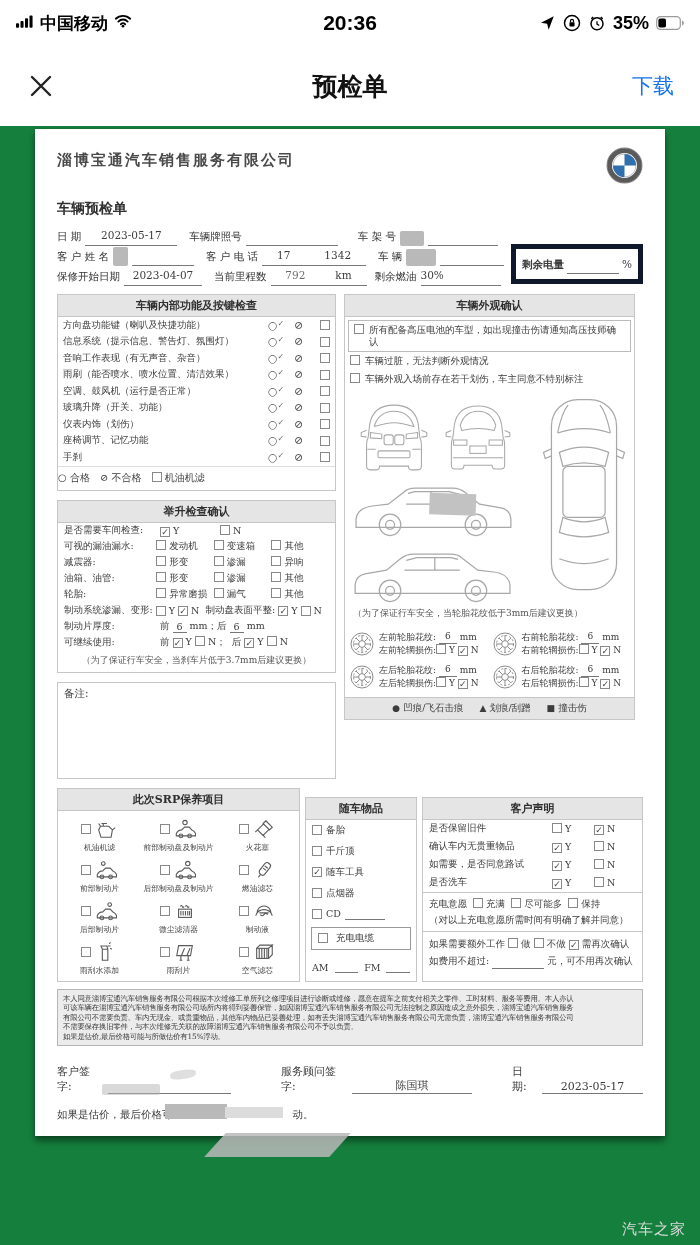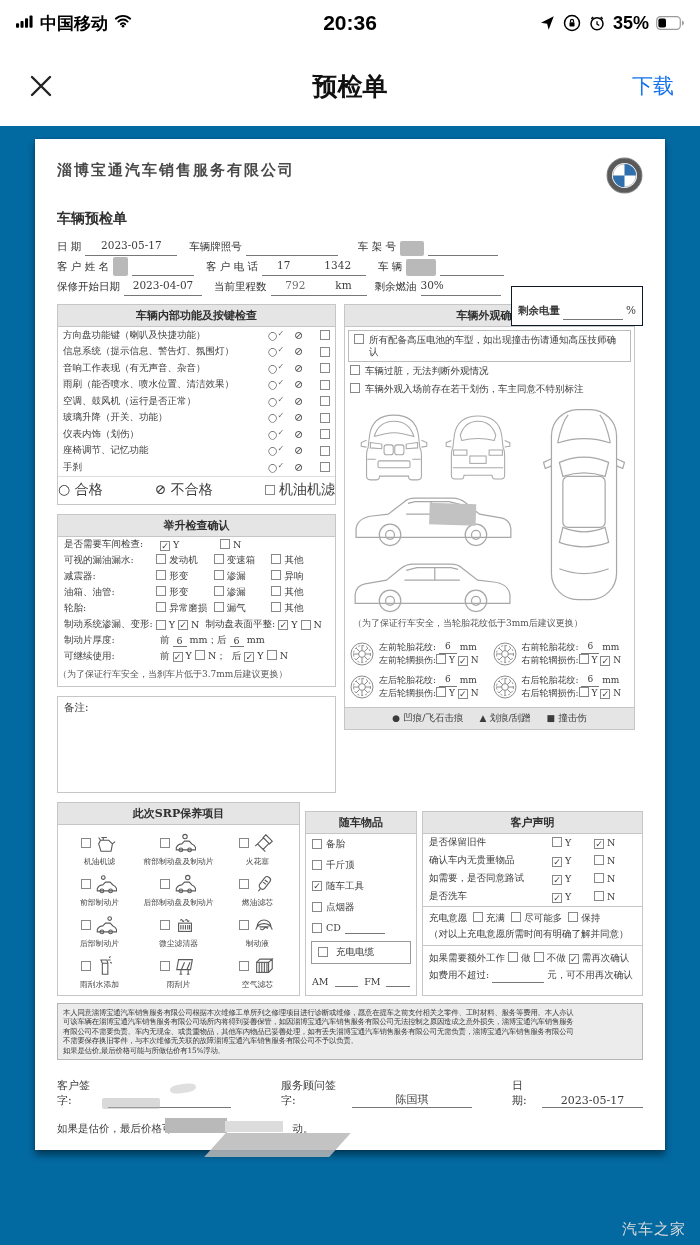--- a/index.html
+++ b/index.html
@@ -21,7 +21,7 @@
   .nav-dl { margin-left:auto; font-size:21px; color:#1673ee; cursor:pointer; }
 
   
-  .viewer { height:1119px; background:#0369a1; position:relative; overflow:hidden; padding-top:13px; }
+  .viewer { height:1119px; background:#15803d; position:relative; overflow:hidden; padding-top:3px; }
   .page { width:630px; margin:0 auto; background:#fff; position:relative;
           box-shadow:0 5px 7px rgba(0,0,0,.45), 0 0 2px rgba(0,0,0,.2);
           padding:18px 22px 14px 22px; min-height:902px;

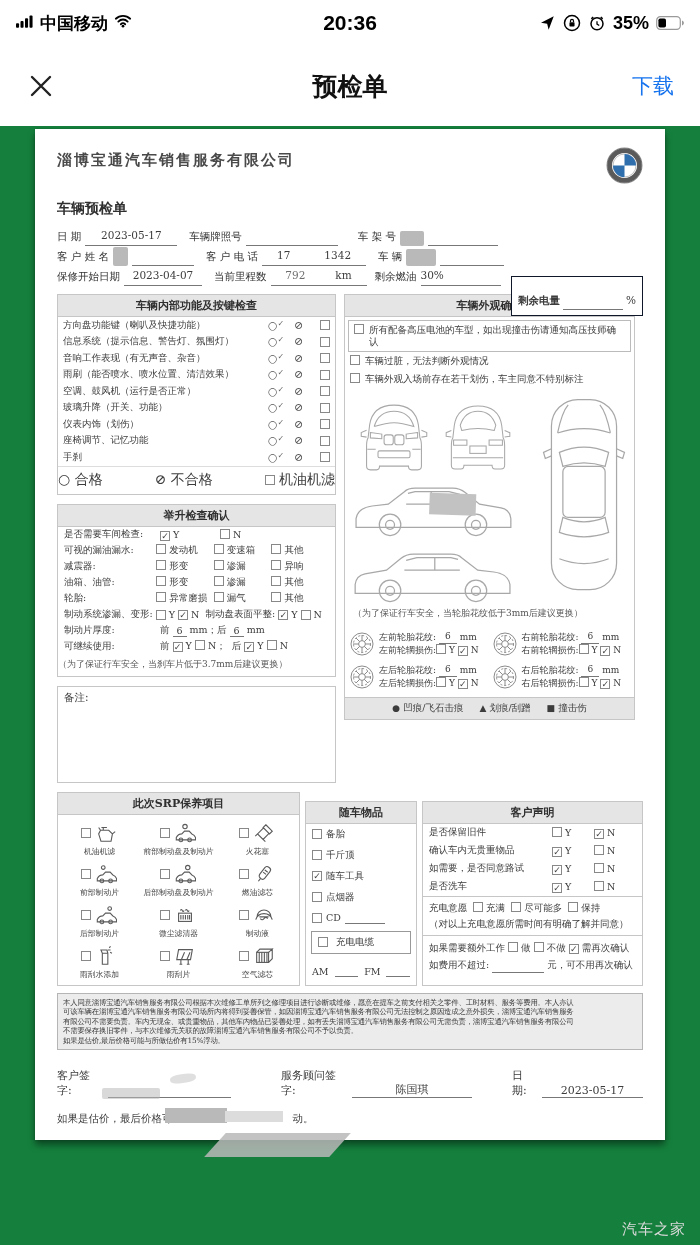--- a/index.html
+++ b/index.html
@@ -38,8 +38,8 @@
   .frow { display:flex; align-items:flex-end; gap:4px; }
   .flabel { color:#333; white-space:nowrap; }
   .ul { display:inline-block; border-bottom:1px solid #777; text-align:center; min-height:12px; vertical-align:bottom; }
-  .charge-box { position:absolute; right:0; top:18px; width:132px; height:40px; border:1px solid #0f172a;
-                display:flex; align-items:flex-end; padding:5px 6px; font-size:10.5px; gap:3px; background:#fff;margin-top:32px; }
+  .charge-box { position:absolute; right:0; top:18px; width:132px; height:40px; border:5px solid #0f172a;
+                display:flex; align-items:flex-end; padding:5px 6px; font-size:10.5px; gap:3px; background:#fff; }
   .blob { display:inline-block; background:#b9b9b9; border-radius:2px; vertical-align:middle; }
 
   

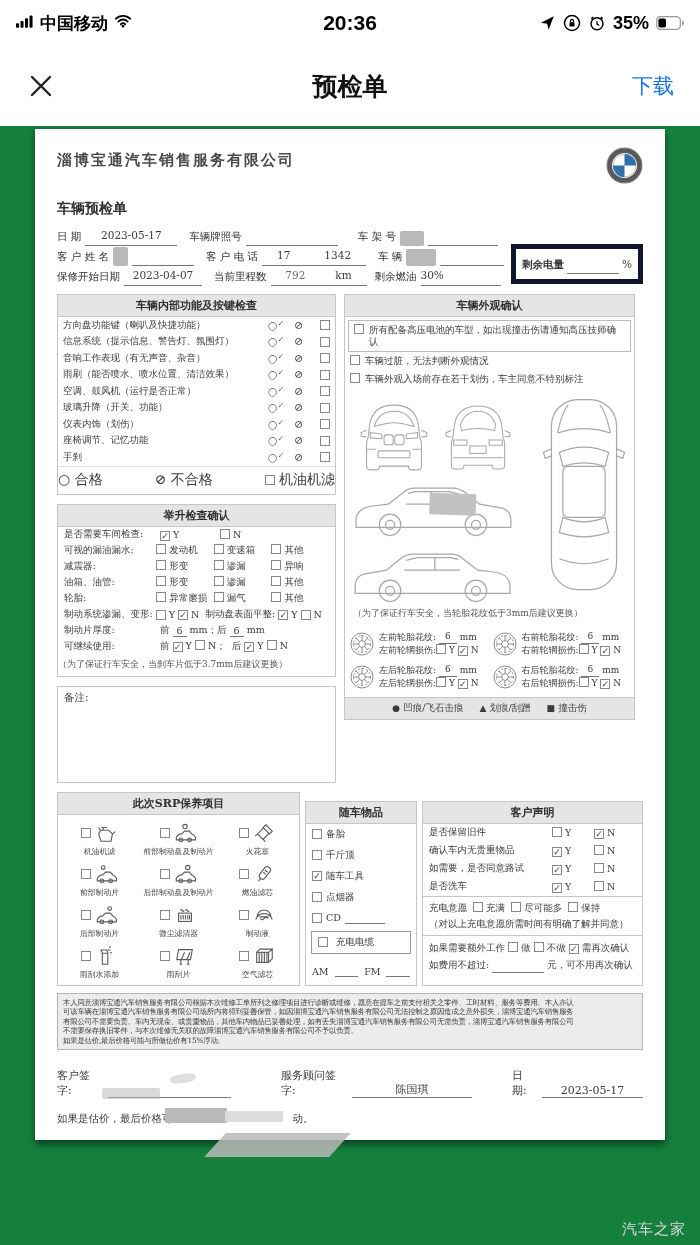--- a/index.html
+++ b/index.html
@@ -56,7 +56,7 @@
   .tick { font-size:8px; color:#666; vertical-align:3px; }
   .cb { display:inline-block; width:10px; height:10px; border:1px solid #888; font-size:9px; line-height:9px;
         text-align:center; color:#444; background:#fff; vertical-align:-1px; }
-  .legend1 { display:flex; justify-content:space-between; gap:10px; font-size:14px; padding:4px 0 5px; border-top:1px solid #ddd; }
+  .legend1 { display:flex; justify-content:flex-start; gap:10px; font-size:10px; padding:4px 0 5px; border-top:1px solid #ddd; }
 
   .t2row { display:flex; align-items:center; padding:1.5px 6px; font-size:9.5px; }
   .t2label { width:96px; white-space:nowrap; }

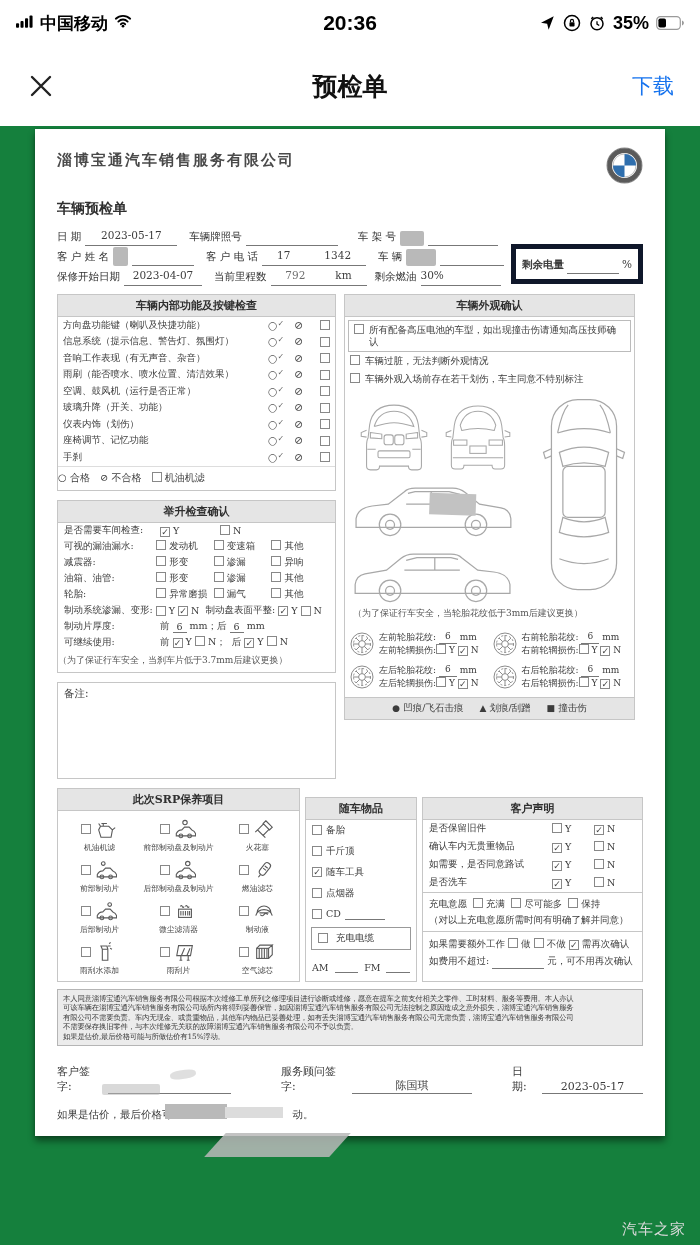--- a/index.html
+++ b/index.html
@@ -61,7 +61,7 @@
   .t2row { display:flex; align-items:center; padding:1.5px 6px; font-size:9.5px; }
   .t2label { width:96px; white-space:nowrap; }
   .opt { width:60px; white-space:nowrap; }
-  .note-line { text-align:left; font-size:9px; color:#555; padding:3px 0 5px; }
+  .note-line { text-align:center; font-size:9px; color:#555; padding:3px 0 5px; }
 
   .remark { border:1px solid #c6c6c6; margin-top:9px; height:97px; padding:4px 6px; font-size:10.5px; }
 

